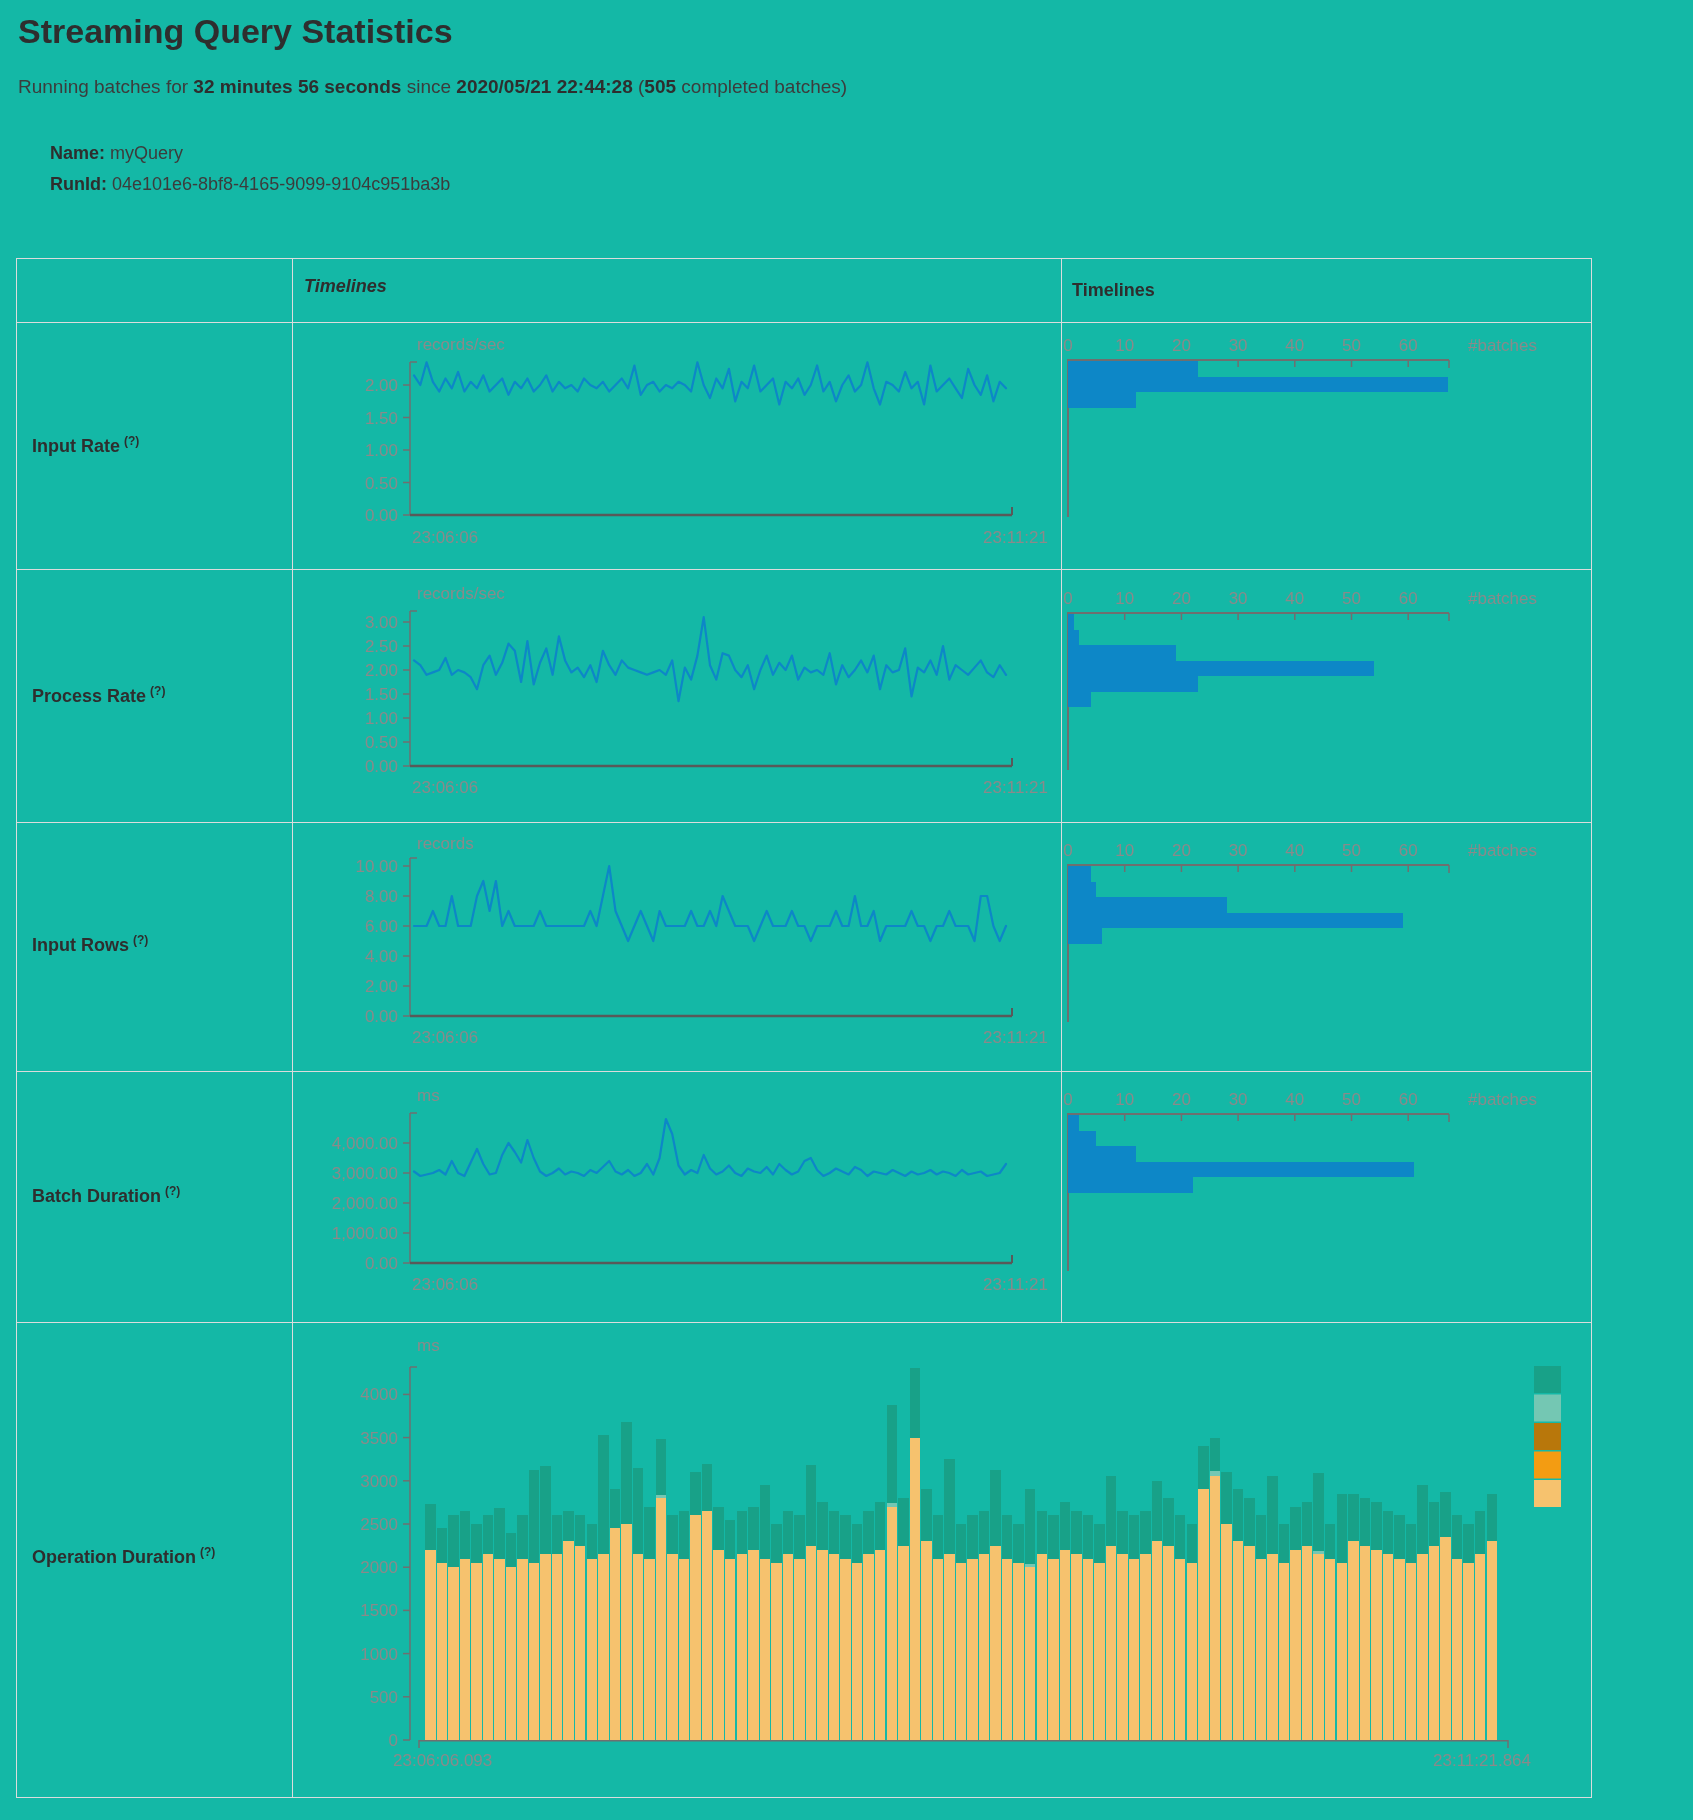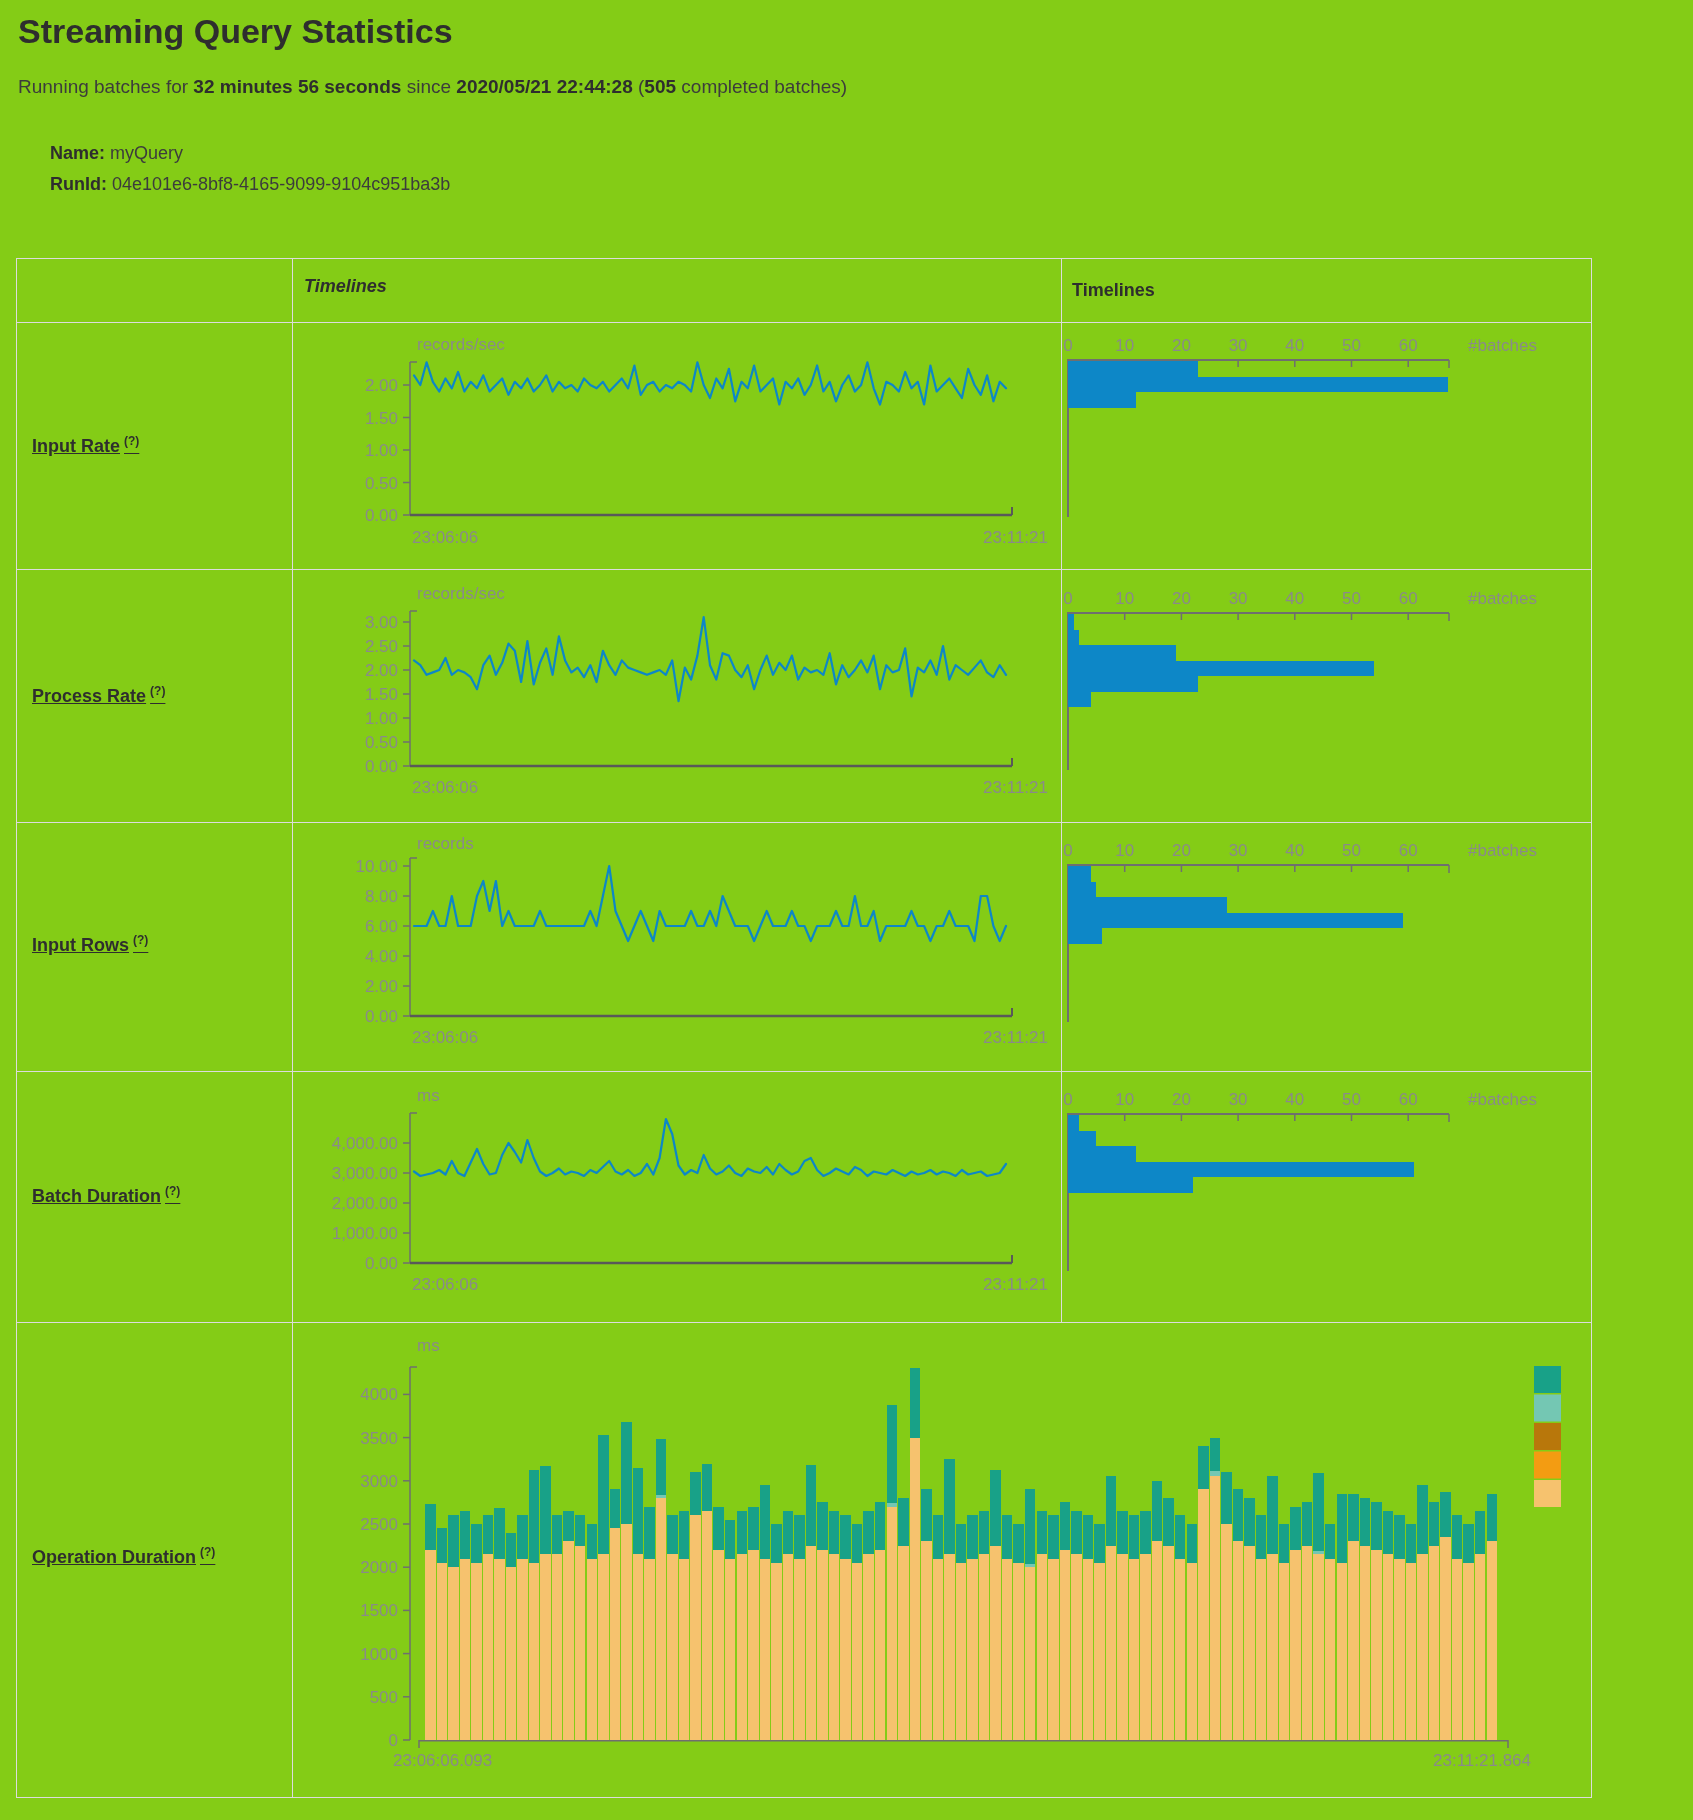--- a/index.html
+++ b/index.html
@@ -3,7 +3,7 @@
 <meta charset="utf-8">
 <style>
   html,body{margin:0;padding:0;background:#fff;}
-  .page{position:relative;width:1693px;height:1820px;background:#84cc16;overflow:hidden;
+  .page{position:relative;width:1693px;height:1820px;background:#14b8a6;overflow:hidden;
         font-family:"Liberation Sans",sans-serif;color:#333;}
   .title{position:absolute;left:18px;top:12px;margin:0;font-size:34px;font-weight:bold;color:#2e2e2e;}
   .subtitle{position:absolute;left:18px;top:76px;margin:0;font-size:19px;color:#3c3c3c;}

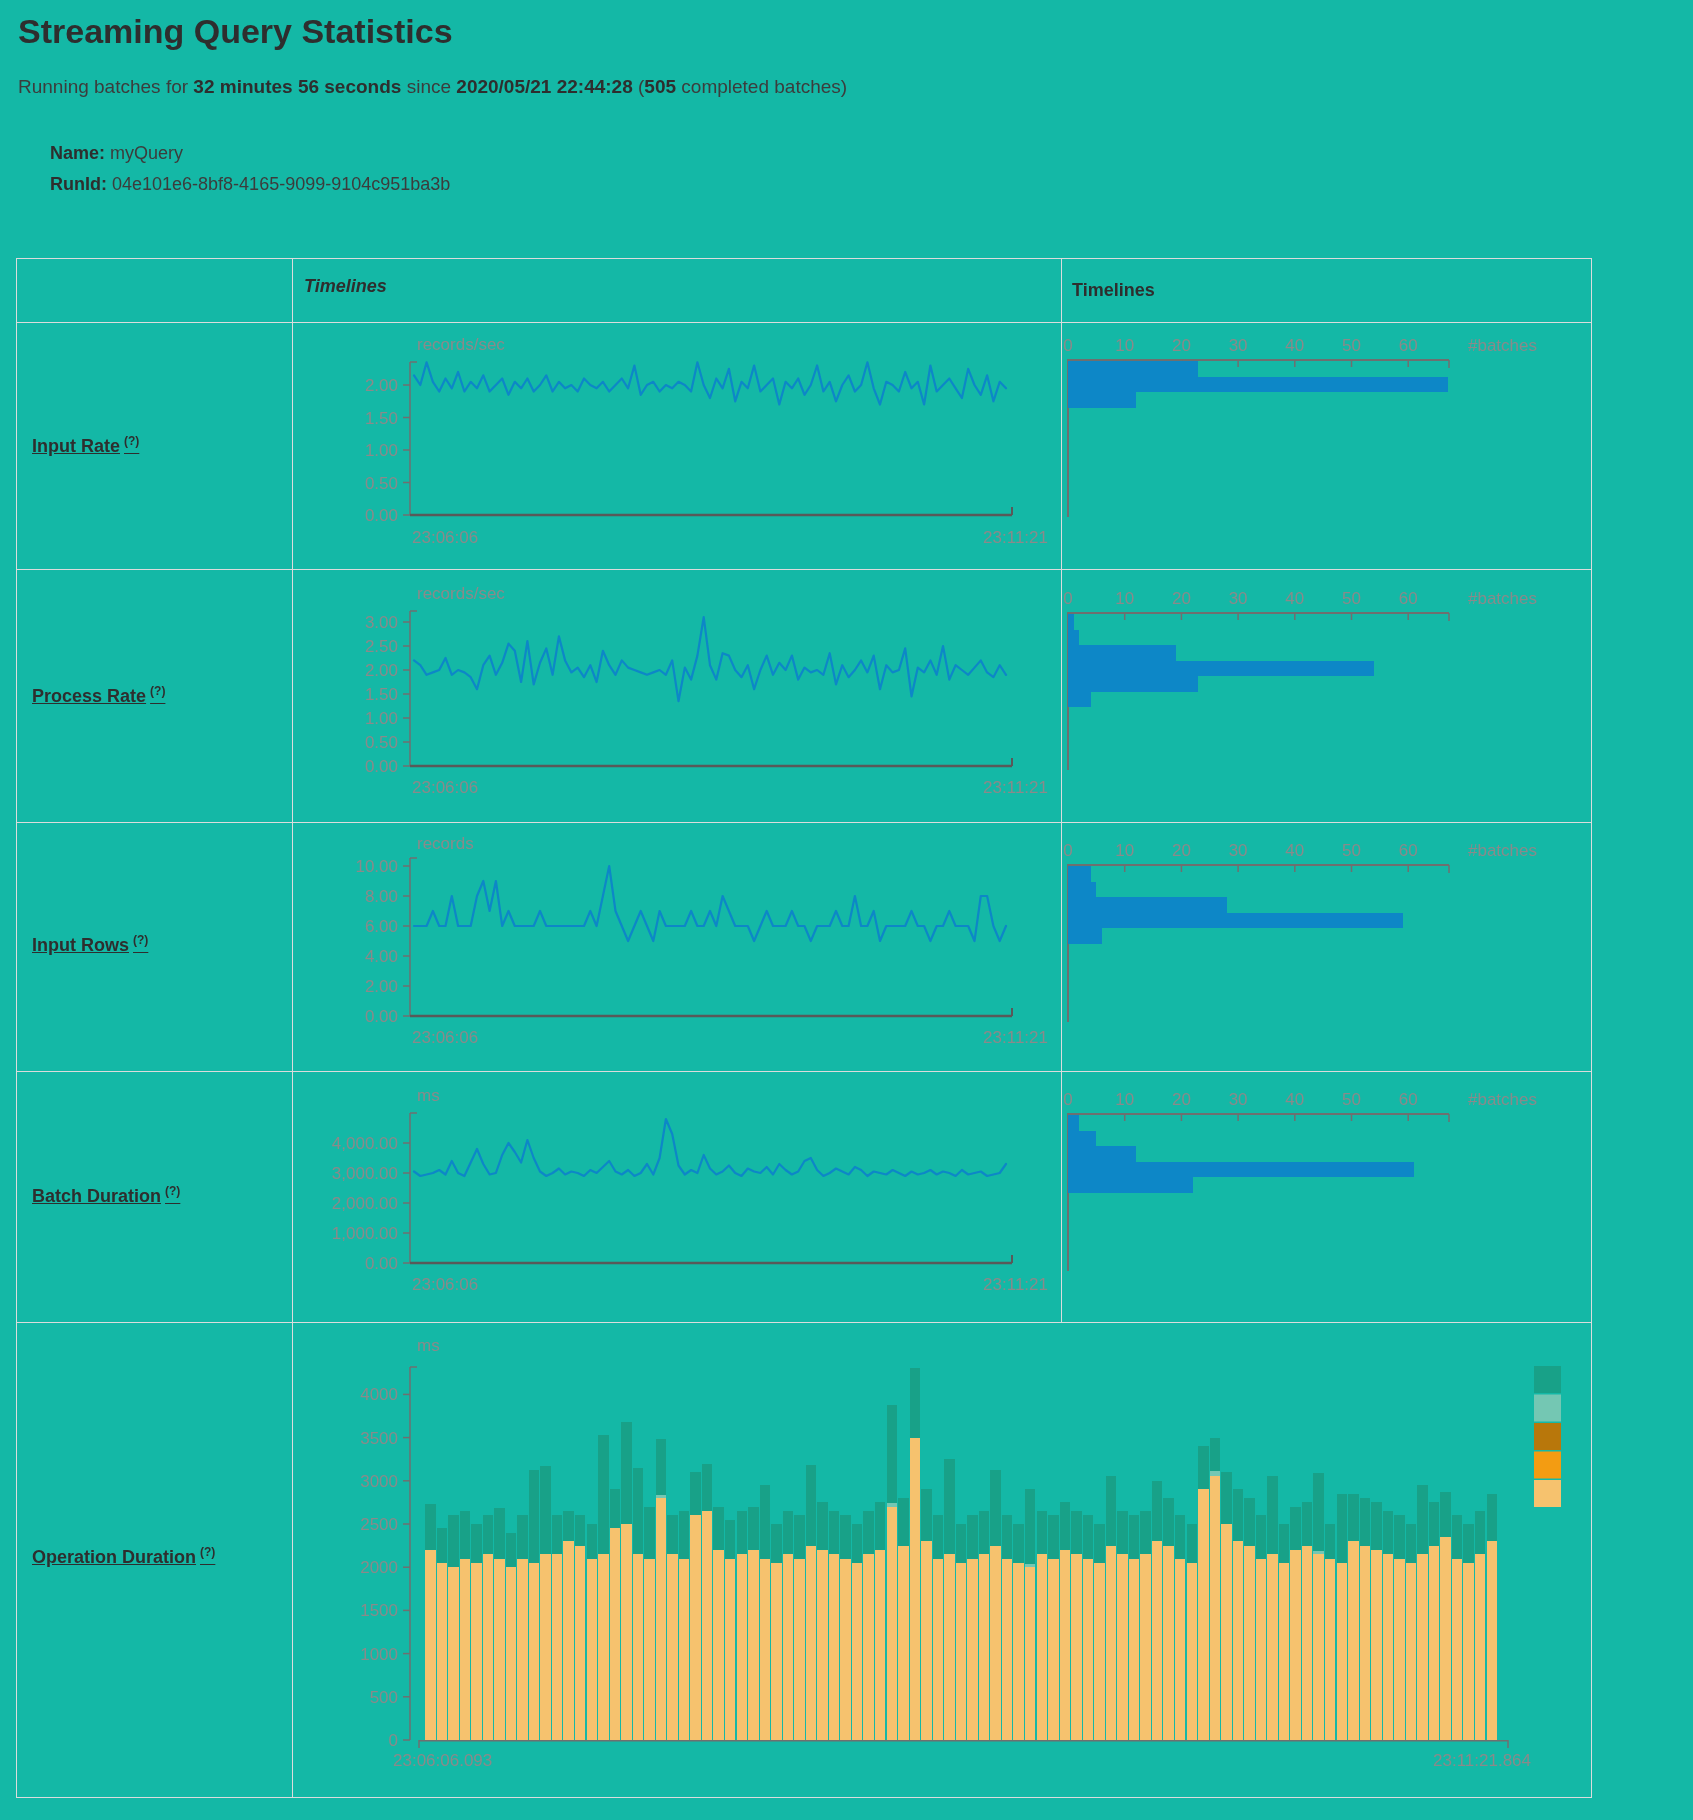--- a/index.html
+++ b/index.html
@@ -15,7 +15,7 @@
   .hline{height:1px;}
   .vline{width:1px;}
   .thead{position:absolute;font-size:18px;font-weight:bold;color:#2e2e2e;}
-  .rowlabel{position:absolute;left:32px;font-size:18px;font-weight:bold;color:#2e2e2e;white-space:nowrap;text-decoration:underline;}
+  .rowlabel{position:absolute;left:32px;font-size:18px;font-weight:bold;color:#2e2e2e;white-space:nowrap;}
   .rowlabel sup{font-size:12px;margin-left:4px;}
   svg.chart{position:absolute;overflow:visible;}
   svg text{font-family:"Liberation Sans",sans-serif;}

